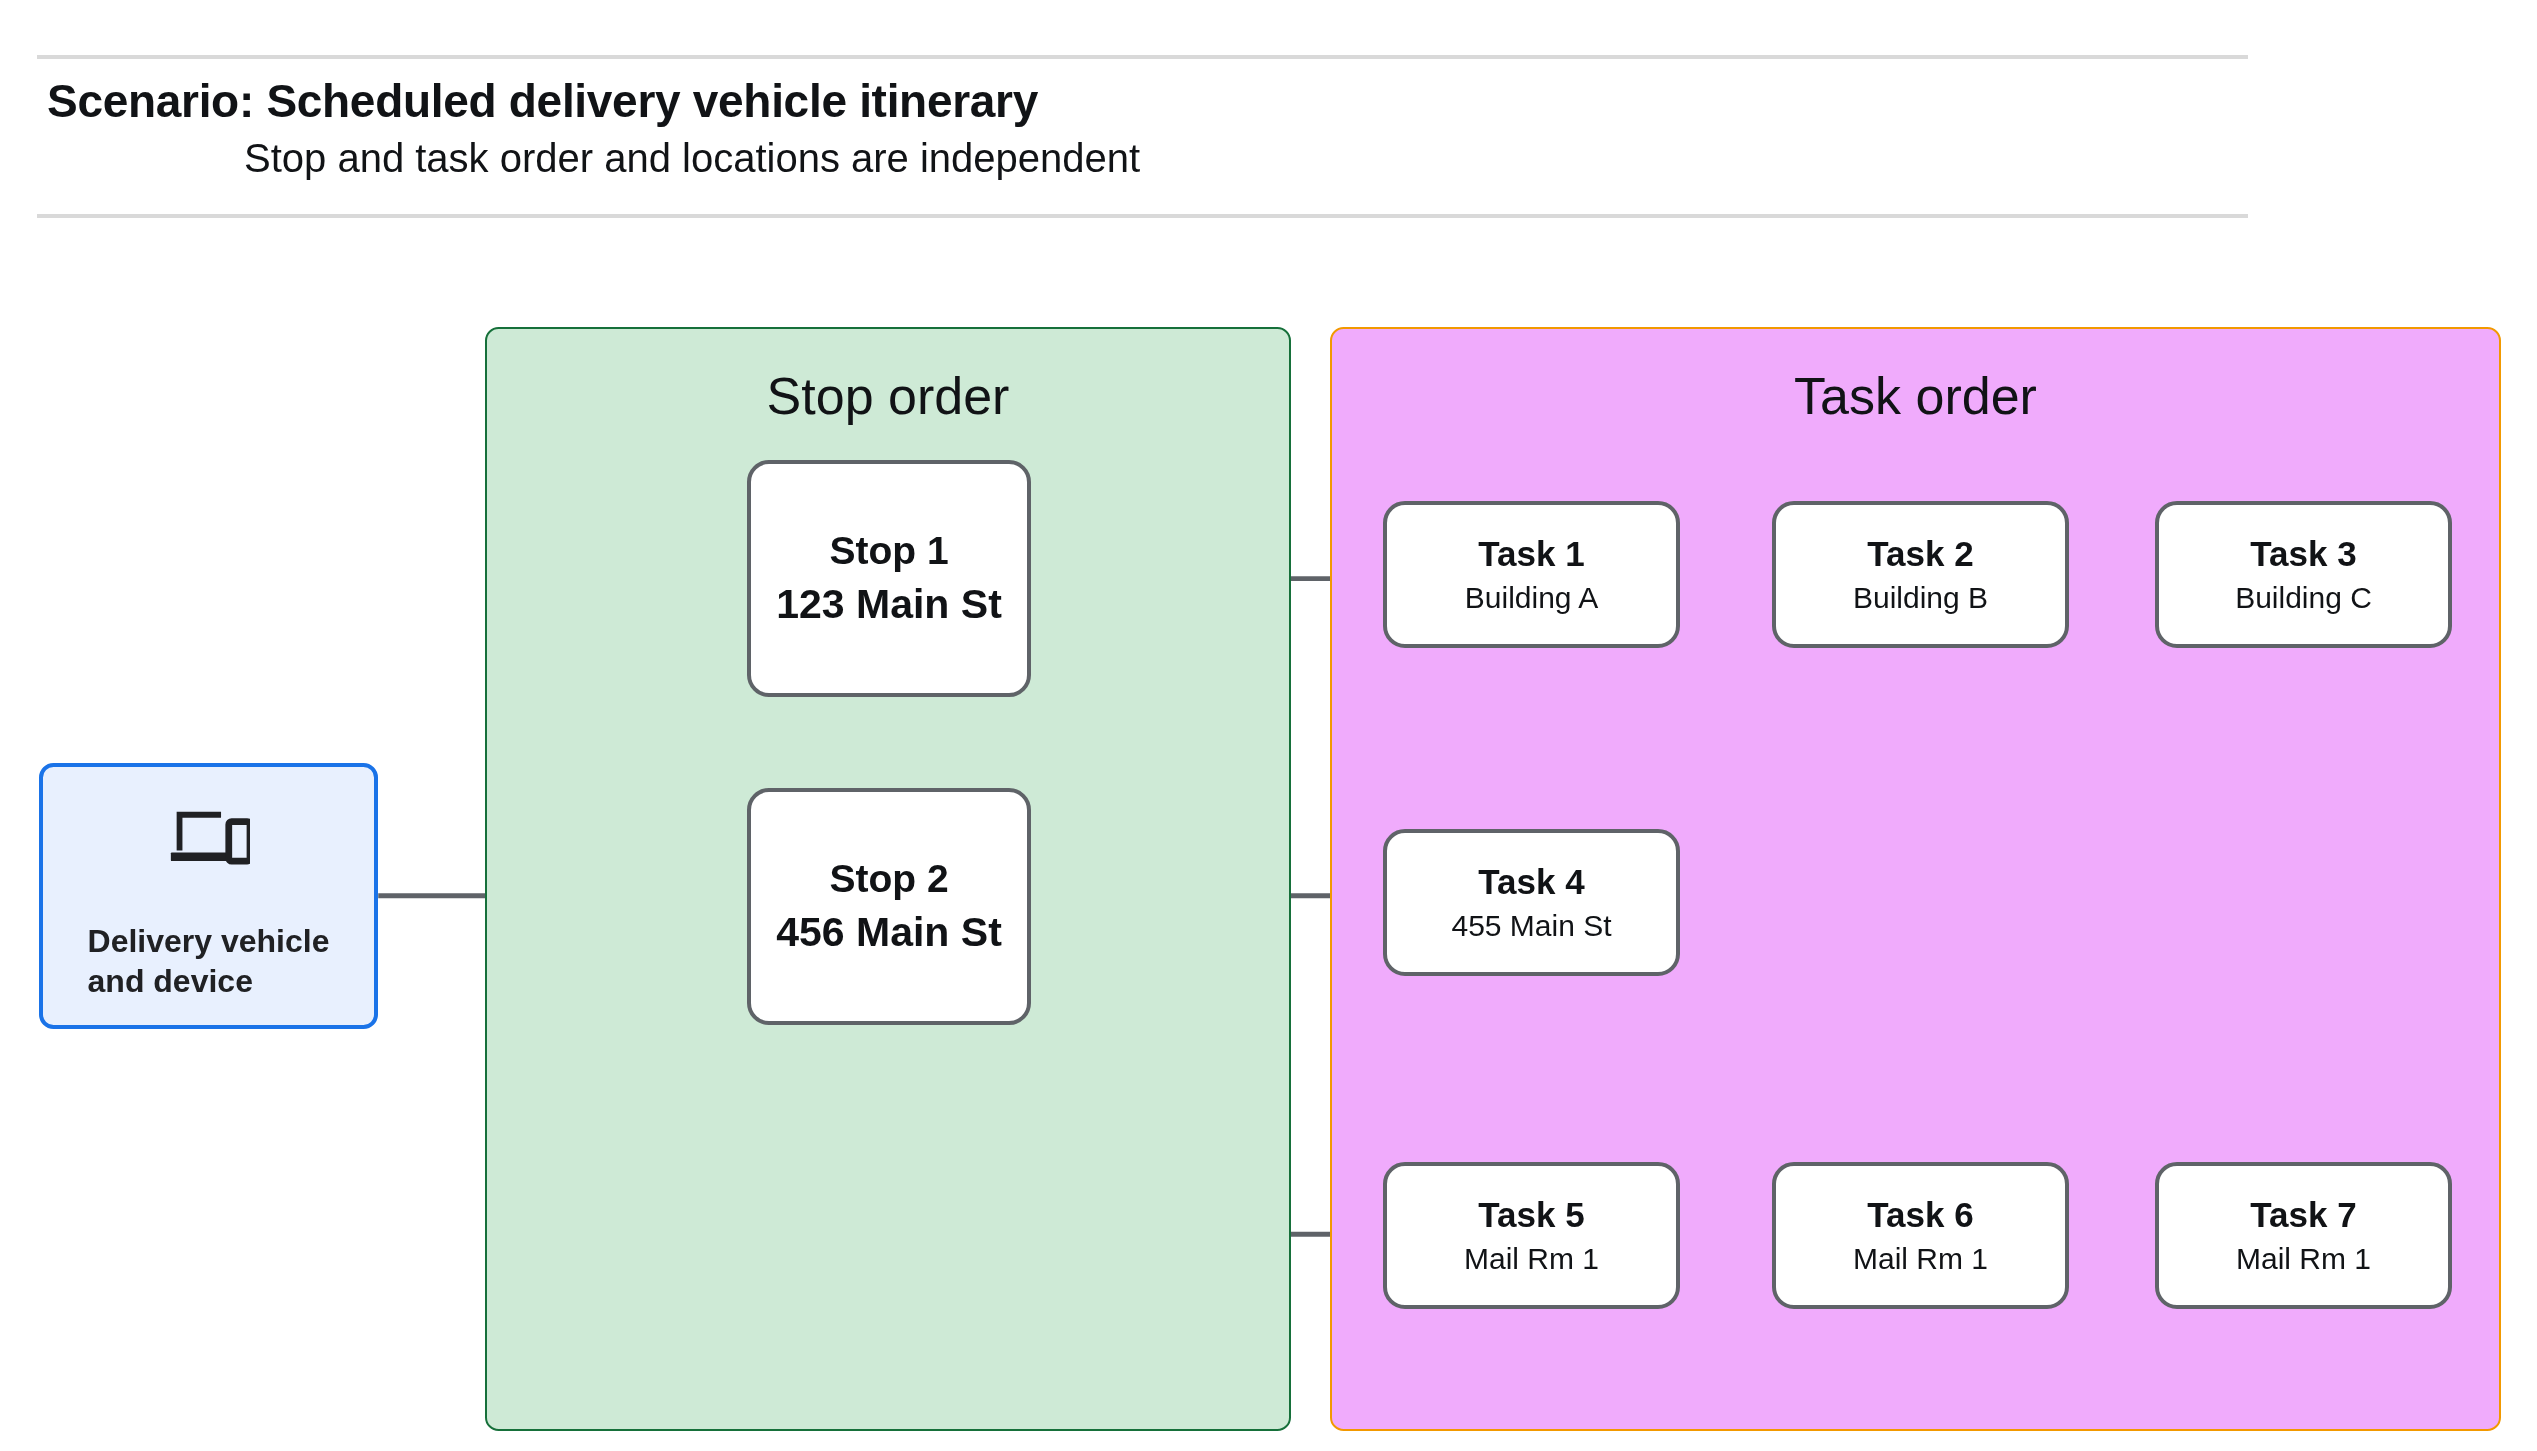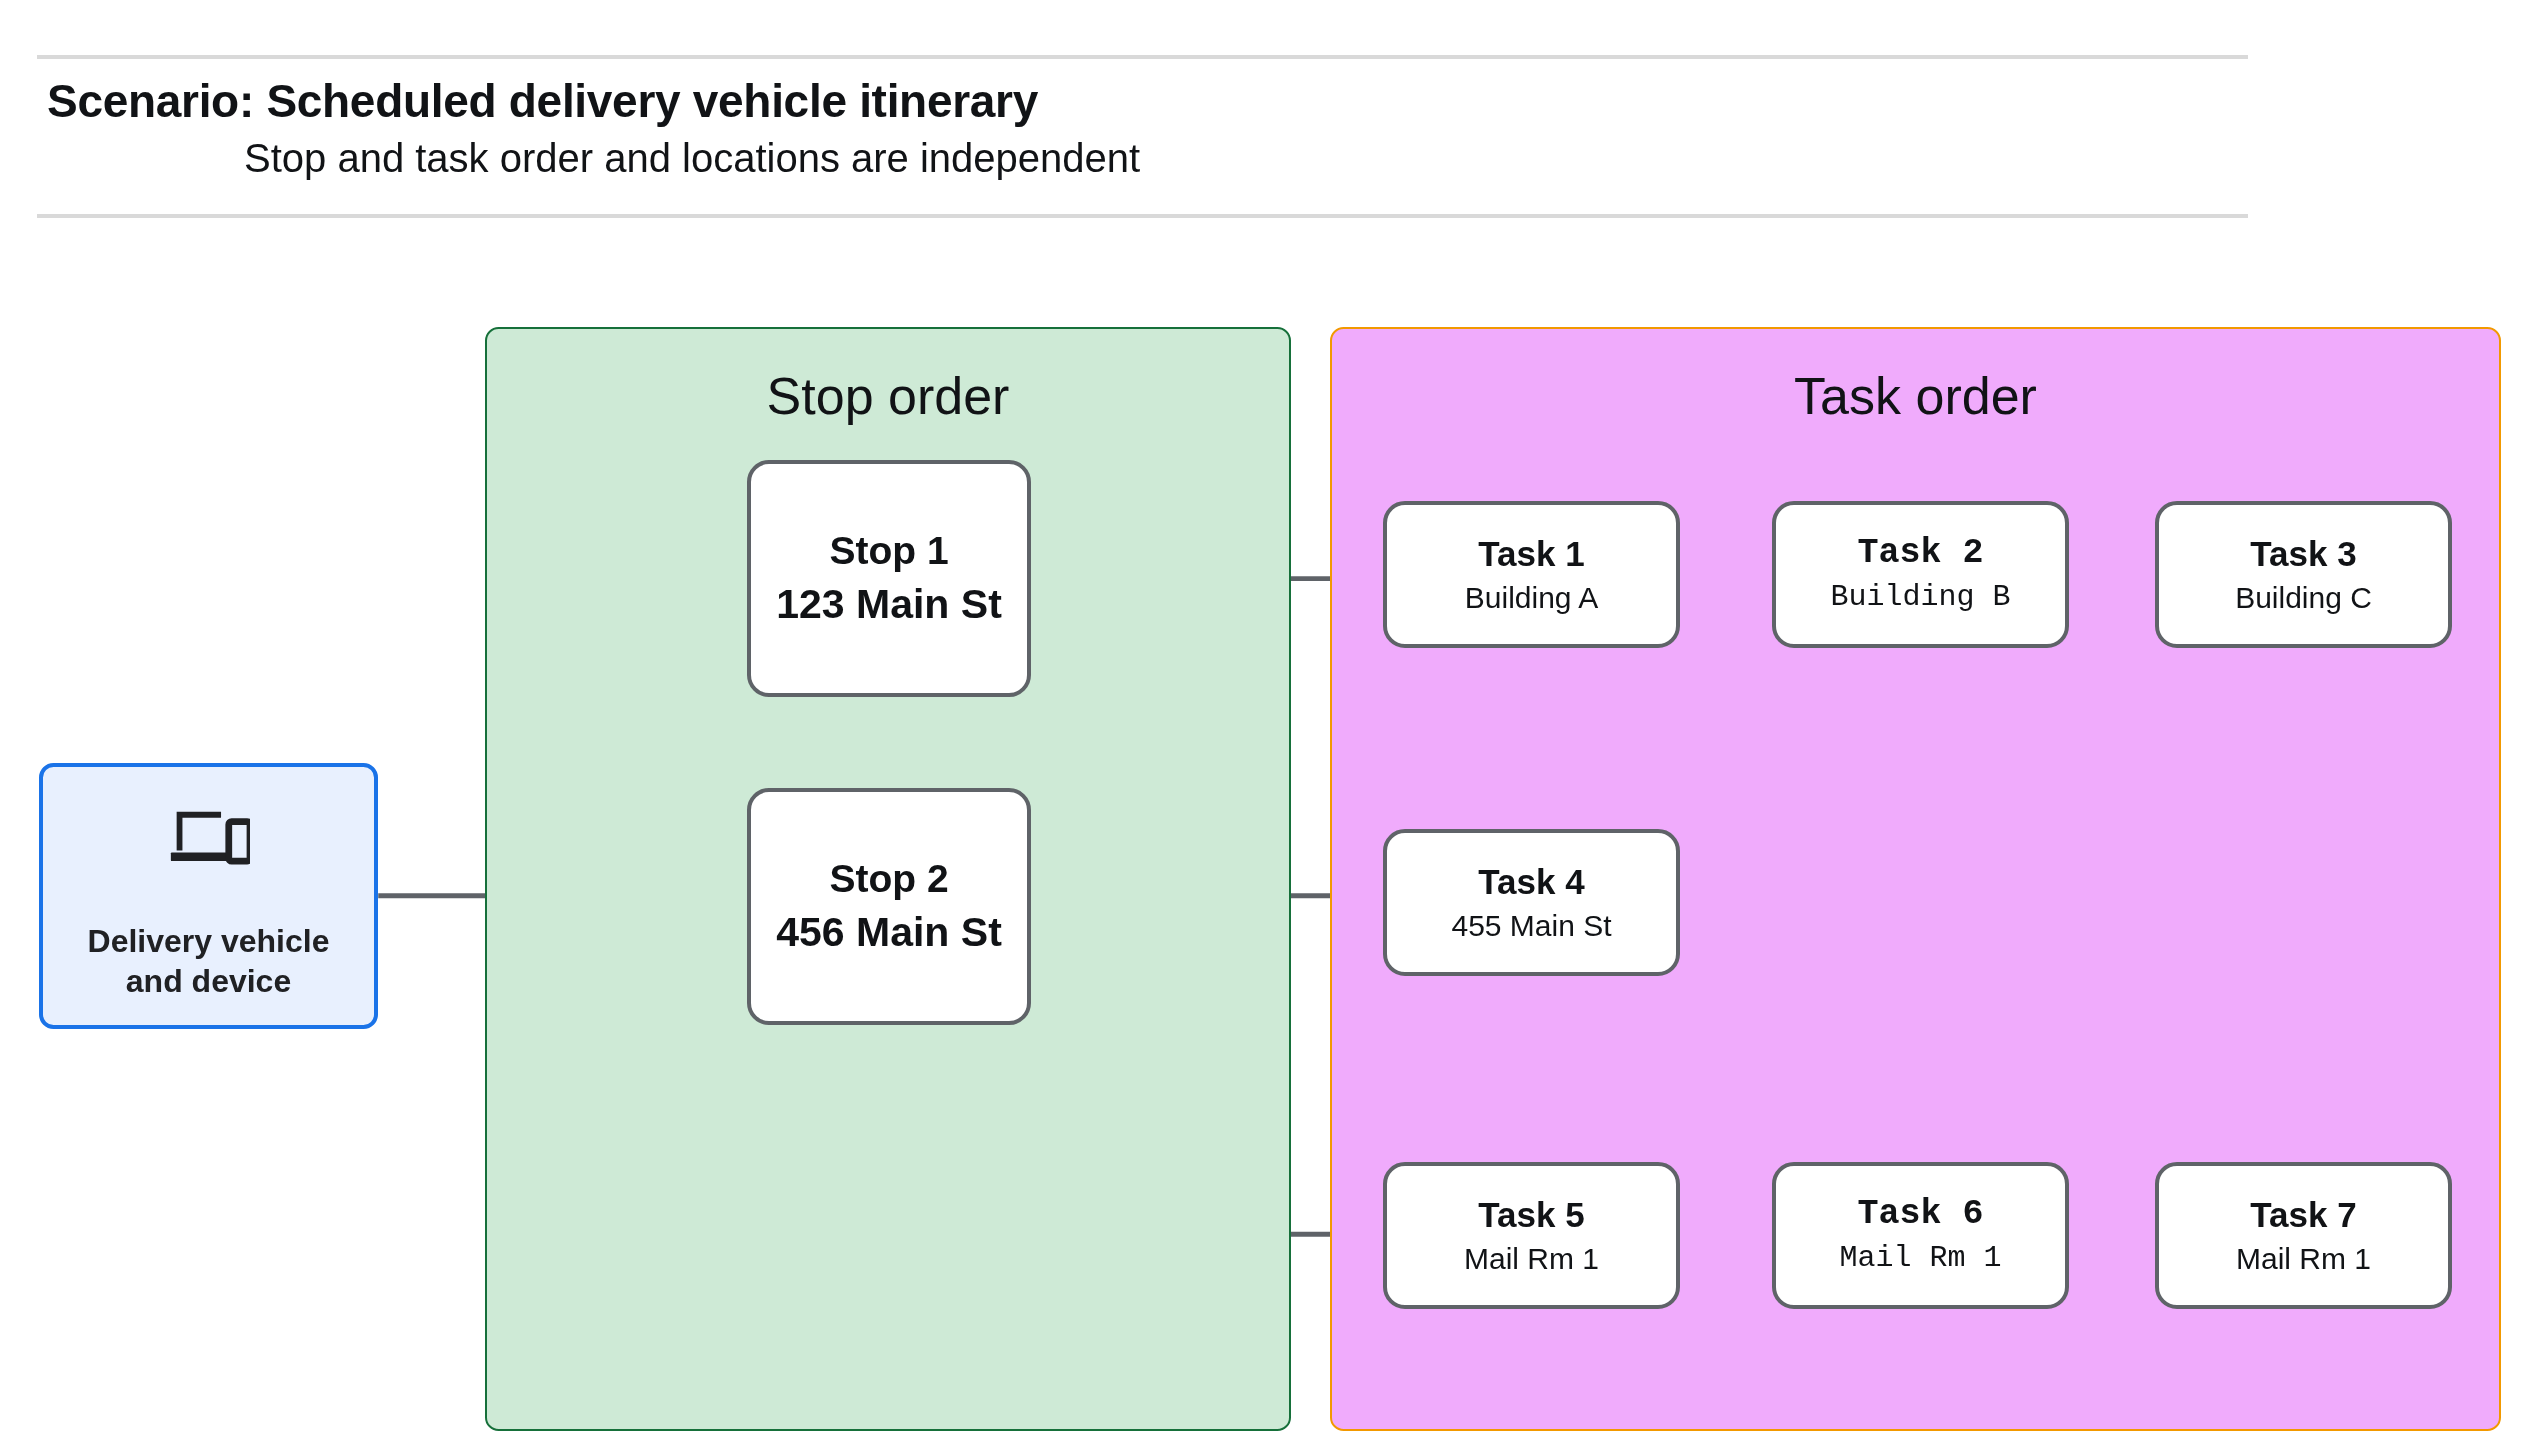--- a/index.html
+++ b/index.html
@@ -66,7 +66,7 @@
 
   .task-node{width:297px;height:147px;}
   .task-col-1{left:1383px;}
-  .task-col-2{left:1772px;font-family:Liberation Mono, monospace;}
+  .task-col-2{left:1772px;}
   .task-col-3{left:2155px;}
   .task-row-1{top:483px;}
   .task-row-2{top:811px;}

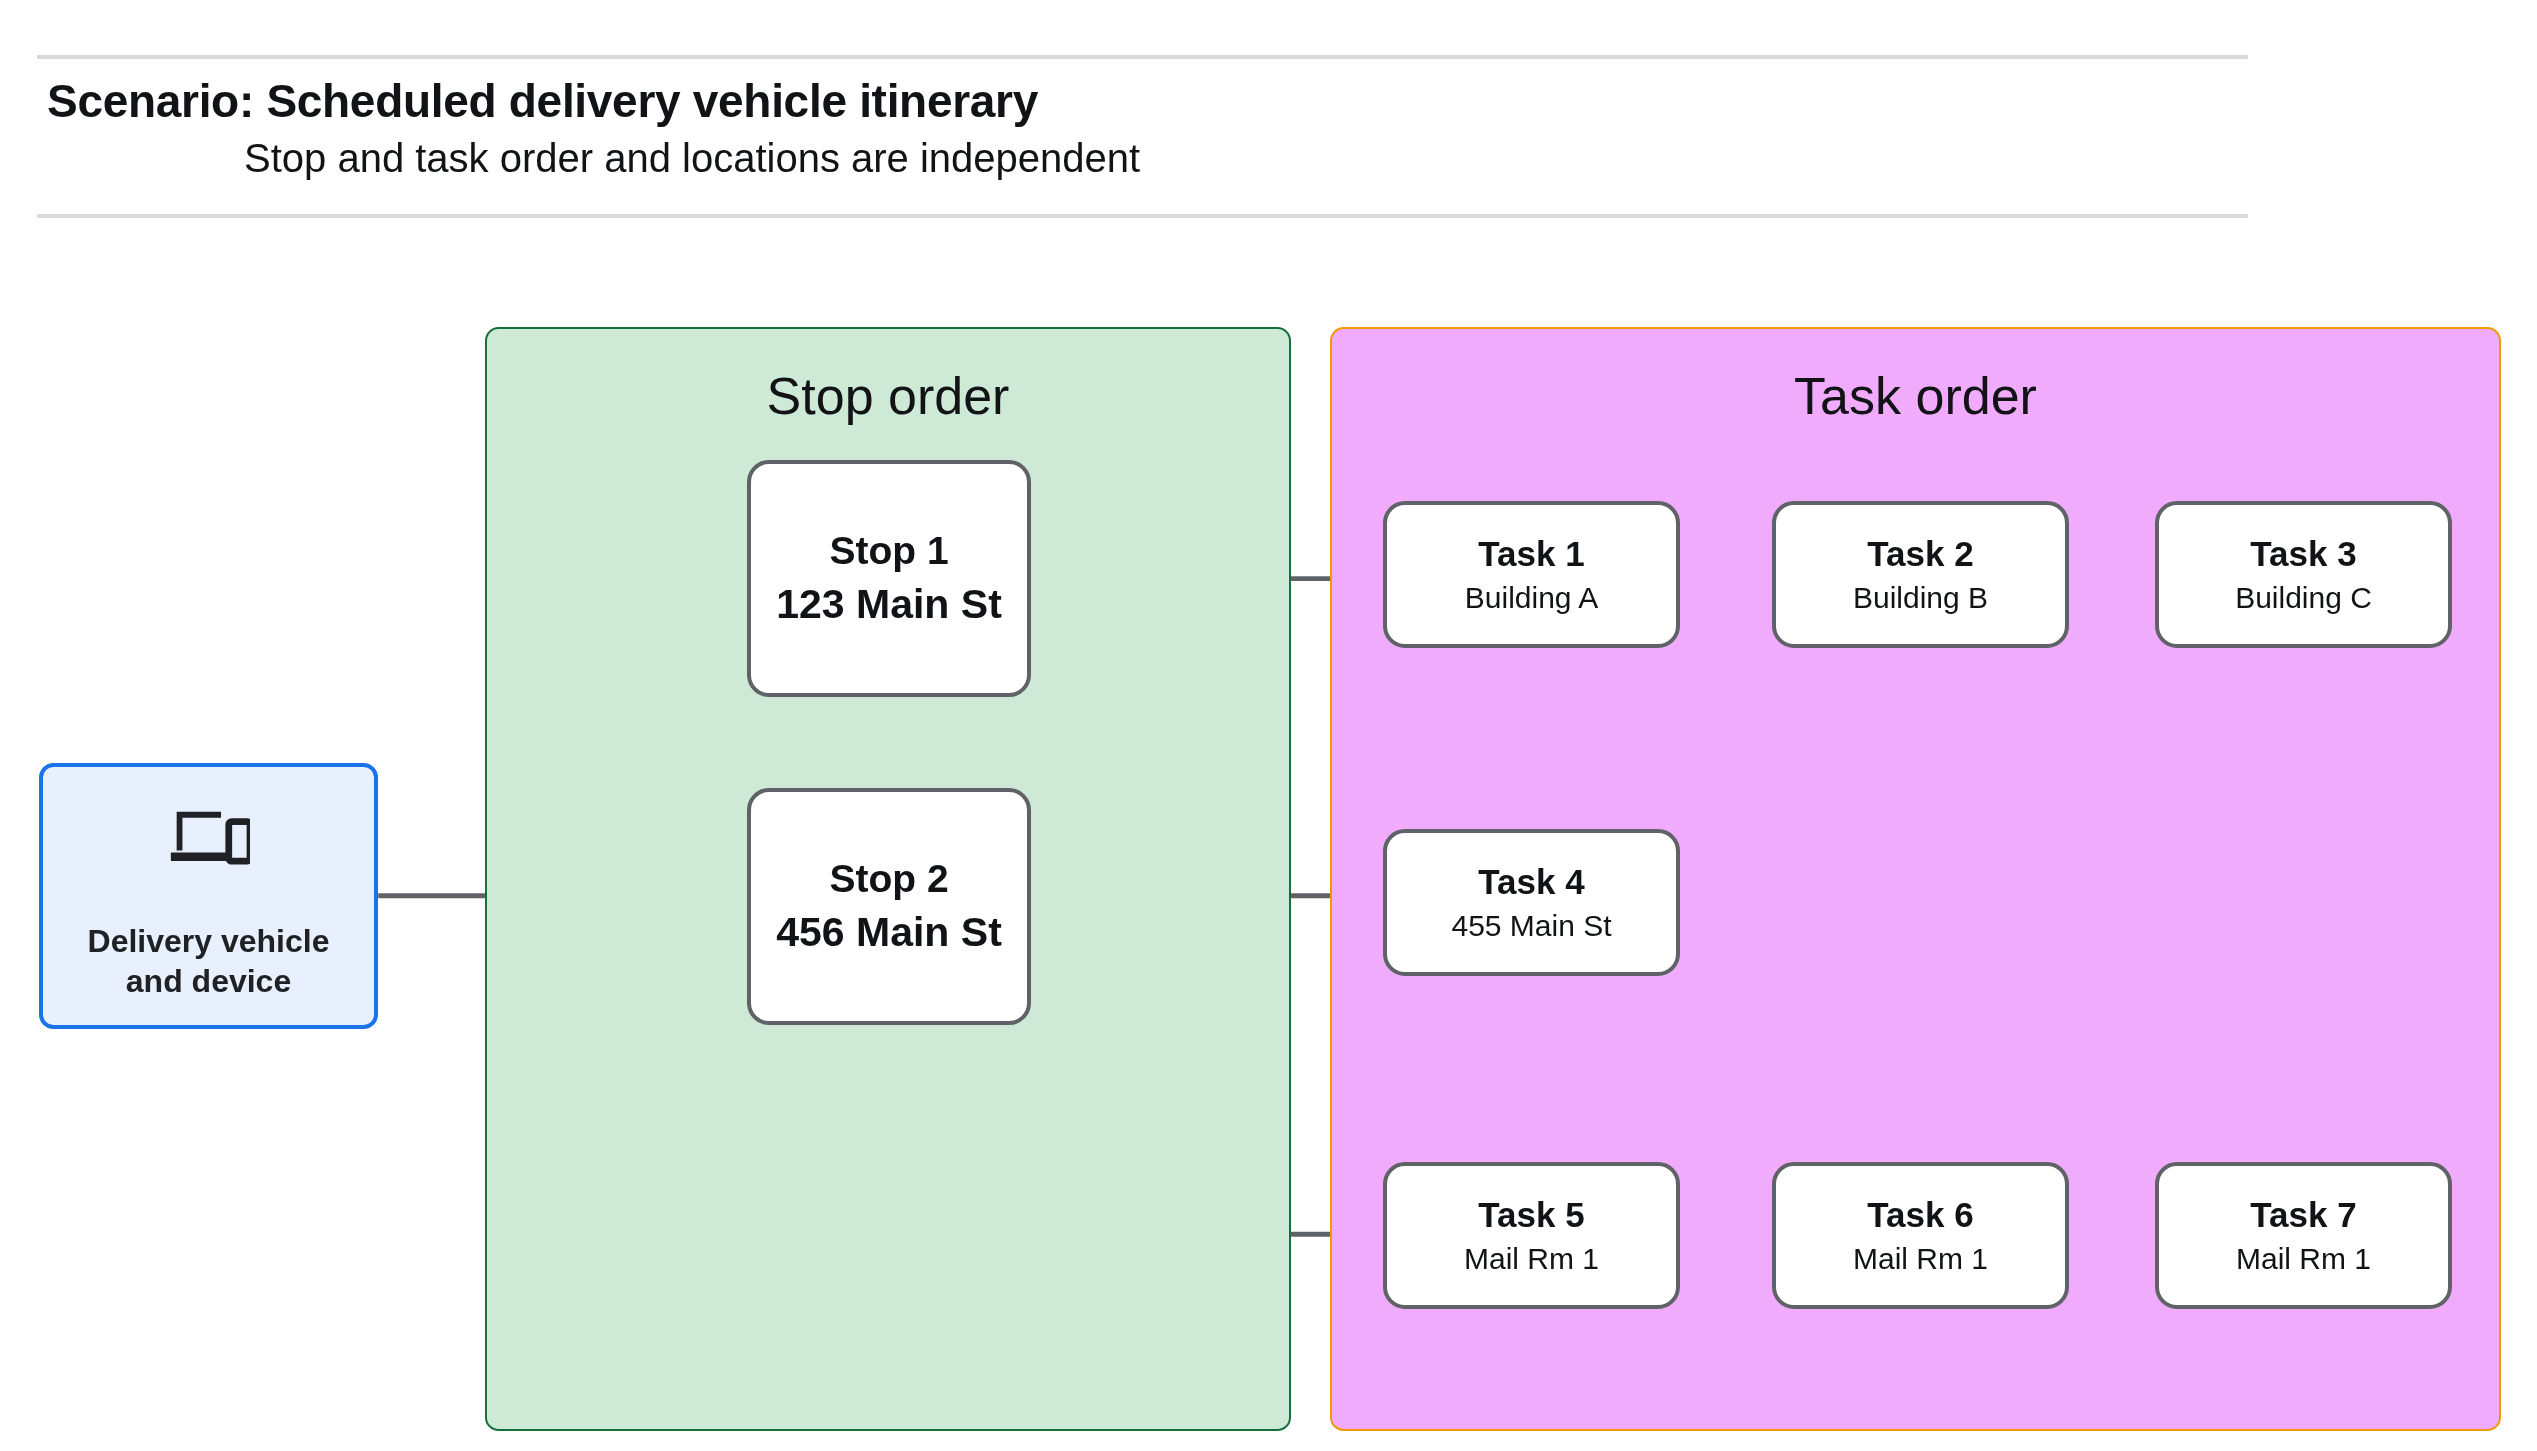--- a/index.html
+++ b/index.html
@@ -85,7 +85,7 @@
   .vehicle .v-icon{width:83px;height:60px;display:block;}
   .vehicle .v-label{
     margin-top:56px;font-size:32px;font-weight:bold;color:#202124;
-    text-align:center;line-height:1.24;white-space:pre-line;
+    line-height:1.24;white-space:pre-line;
   }
 </style>
 </head>

